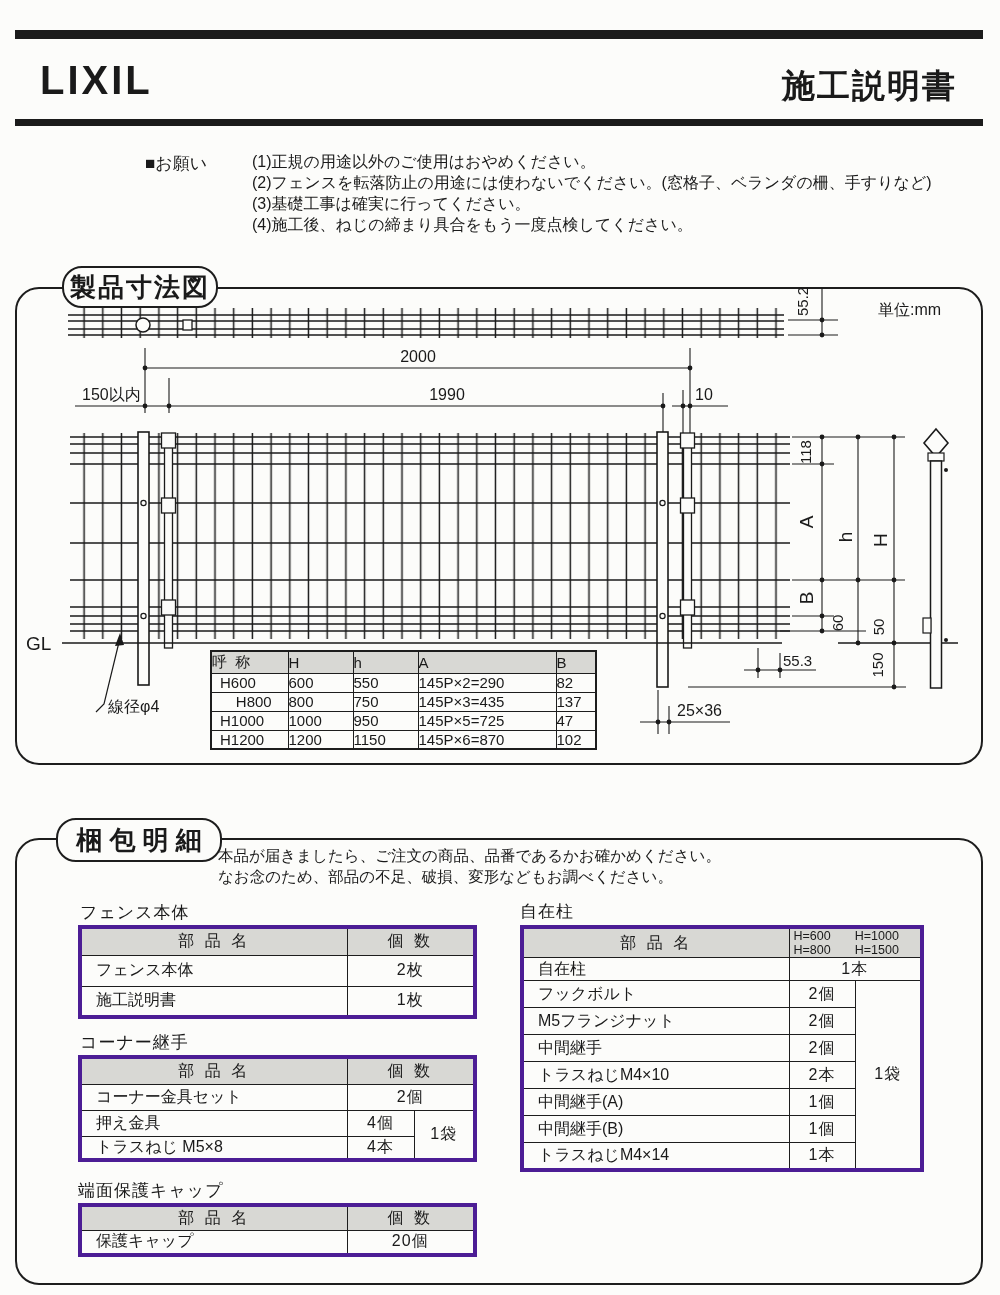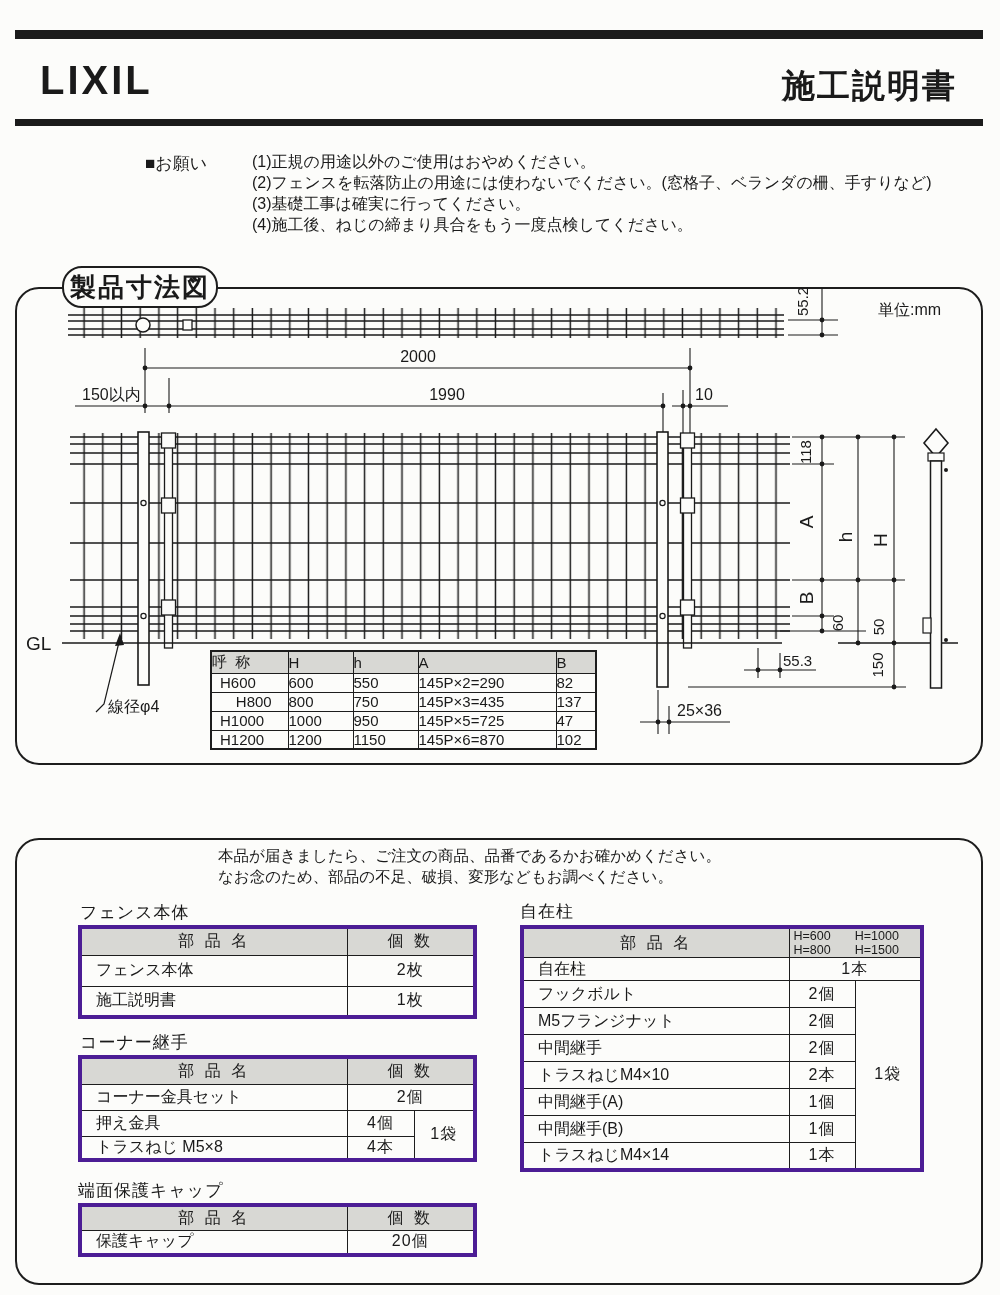--- a/index.html
+++ b/index.html
@@ -261,6 +261,7 @@
     </table>
 
   <div class="abs round-box" style="left:15px;top:838px;width:964px;height:443px;"></div>
+  <div class="abs pill" style="left:56px;top:818px;width:162px;height:40px;letter-spacing:0;">梱 包 明 細</div>
   <div class="abs intro" style="left:218px;top:845px;width:740px;">本品が届きましたら、ご注文の商品、品番であるかお確かめください。
 なお念のため、部品の不足、破損、変形などもお調べください。</div>
 

